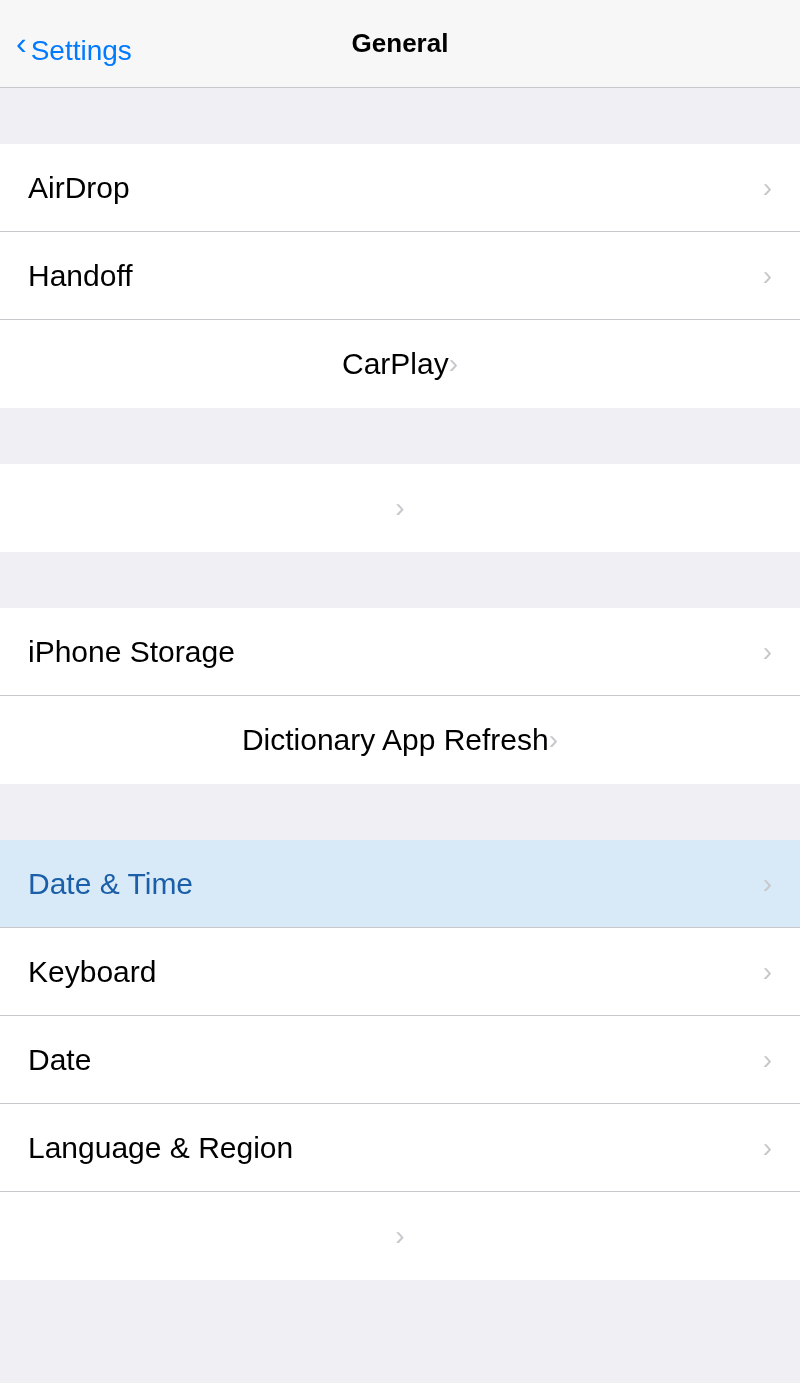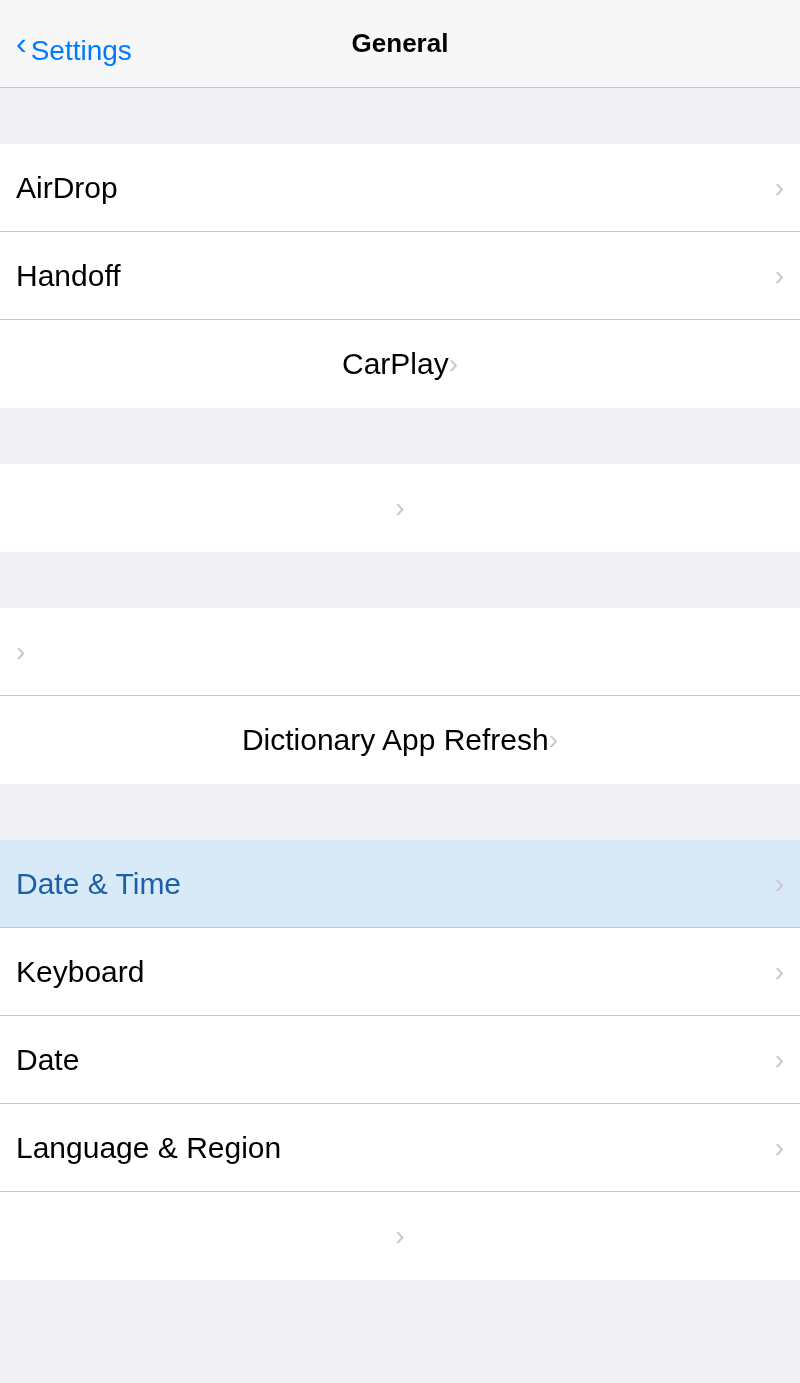--- a/index.html
+++ b/index.html
@@ -69,7 +69,7 @@
       display: flex;
       align-items: center;
       justify-content: space-between;
-      padding: 0 16px;
+      padding: 0 28px;
       height: 88px;
       border-bottom: 1px solid #c8c8cc;
       background-color: #fff;

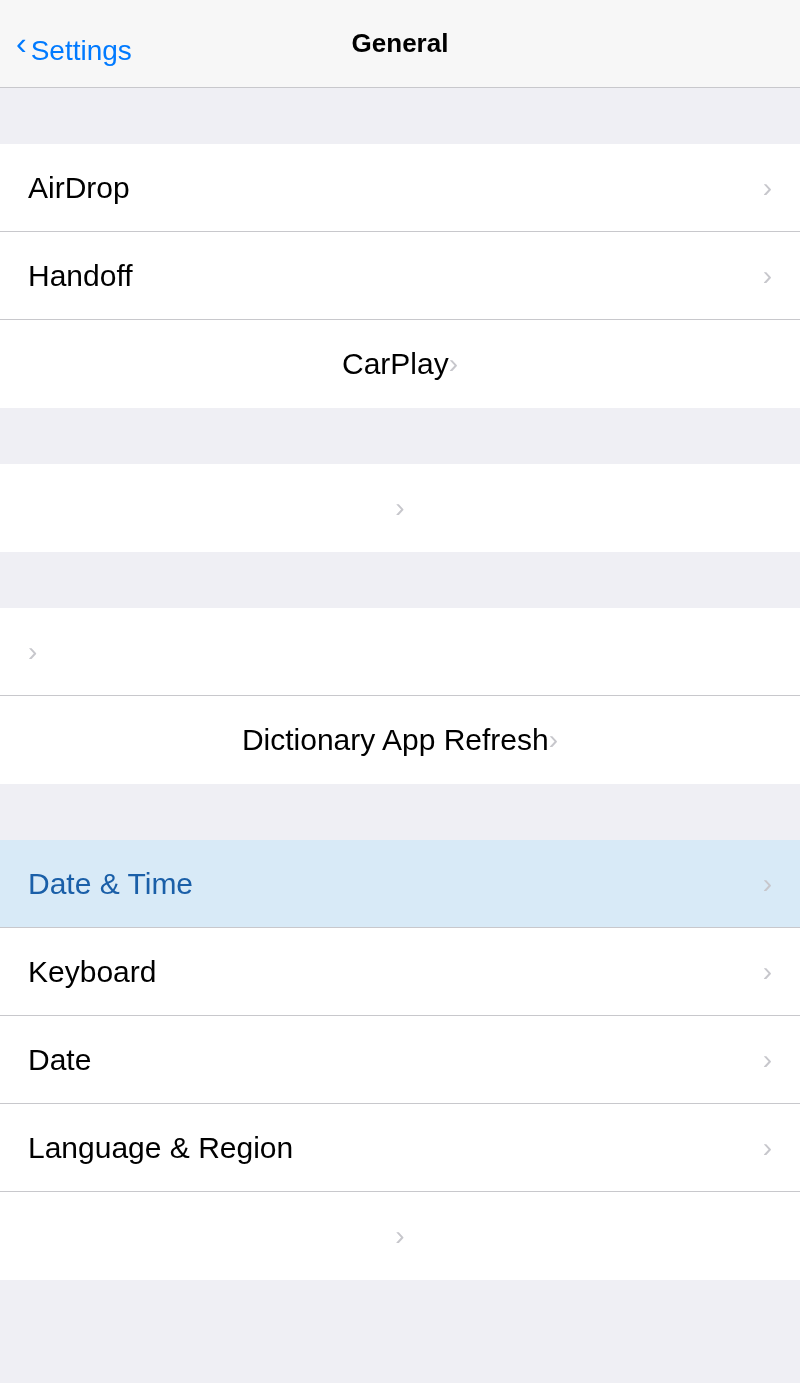--- a/index.html
+++ b/index.html
@@ -147,6 +147,7 @@
 
 <div class="settings-group">
   <div class="settings-row">
+    <span class="row-label">iPhone Storage</span>
     <span class="chevron-right">›</span>
   </div>
   <div class="settings-row">

